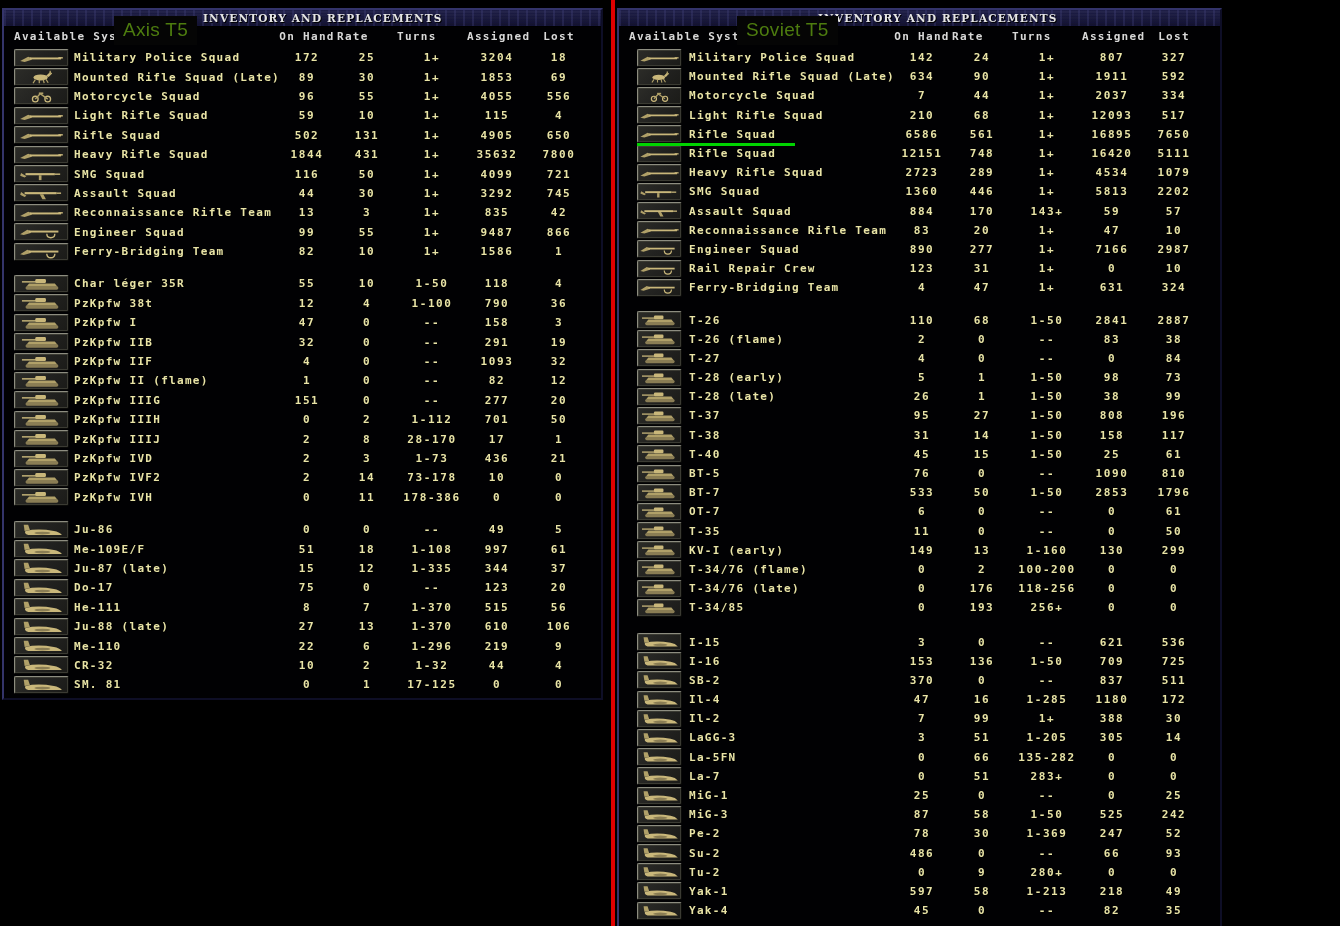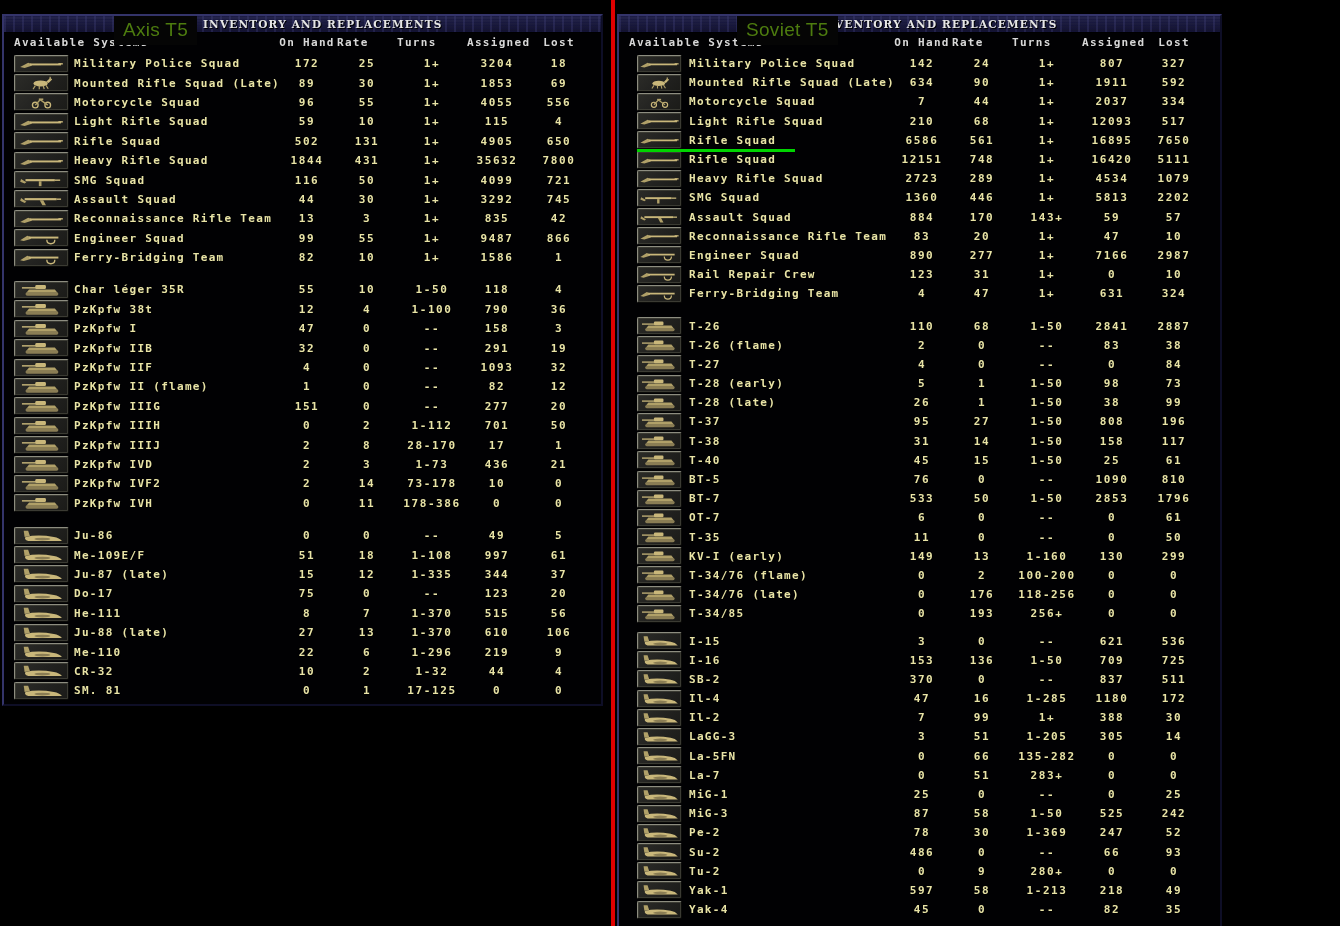--- a/index.html
+++ b/index.html
@@ -8,7 +8,7 @@
     background:#000;font-family:"DejaVu Sans Mono",monospace;
   }
   .panel{
-    position:absolute;top:14px;background:#010103;
+    position:absolute;top:8px;background:#010103;
     border:2px solid;border-color:#34346a #0e0e26 #0e0e26 #34346a;
     box-shadow:0 0 0 1px #000;box-sizing:border-box;overflow:hidden;
   }

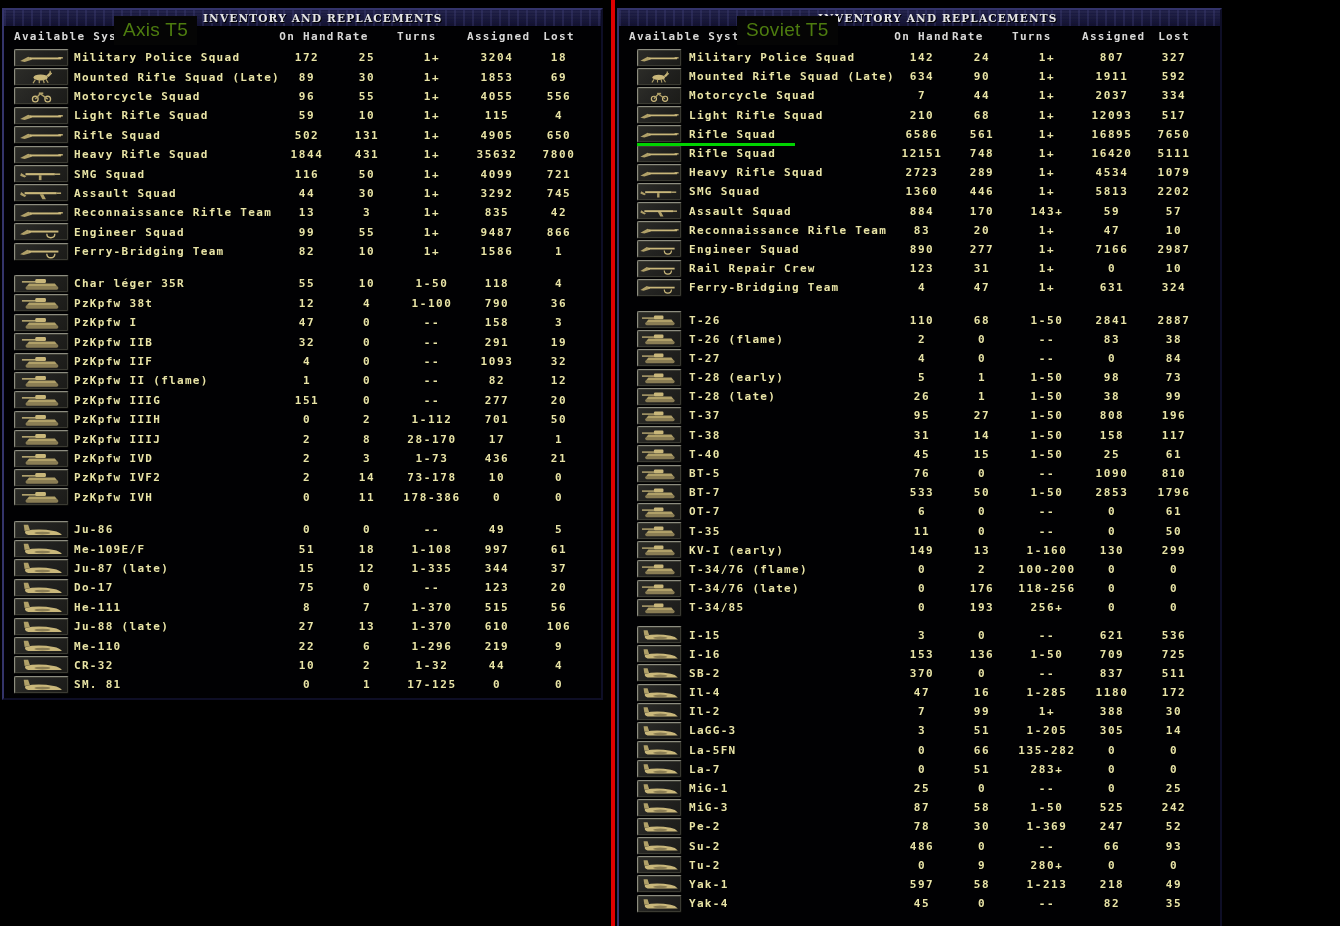--- a/index.html
+++ b/index.html
@@ -41,7 +41,7 @@
   .panel-soviet .rows{padding-left:18px;}
   .group{margin-bottom:13px;}
   .group:last-child{margin-bottom:0;}
-  .panel-soviet .group:nth-child(2){margin-bottom:8px;}
+  .panel-soviet .group:nth-child(2){margin-bottom:15px;}
 
   .row{display:flex;align-items:center;position:relative;}
   .panel-axis .row{height:19.4px;}

